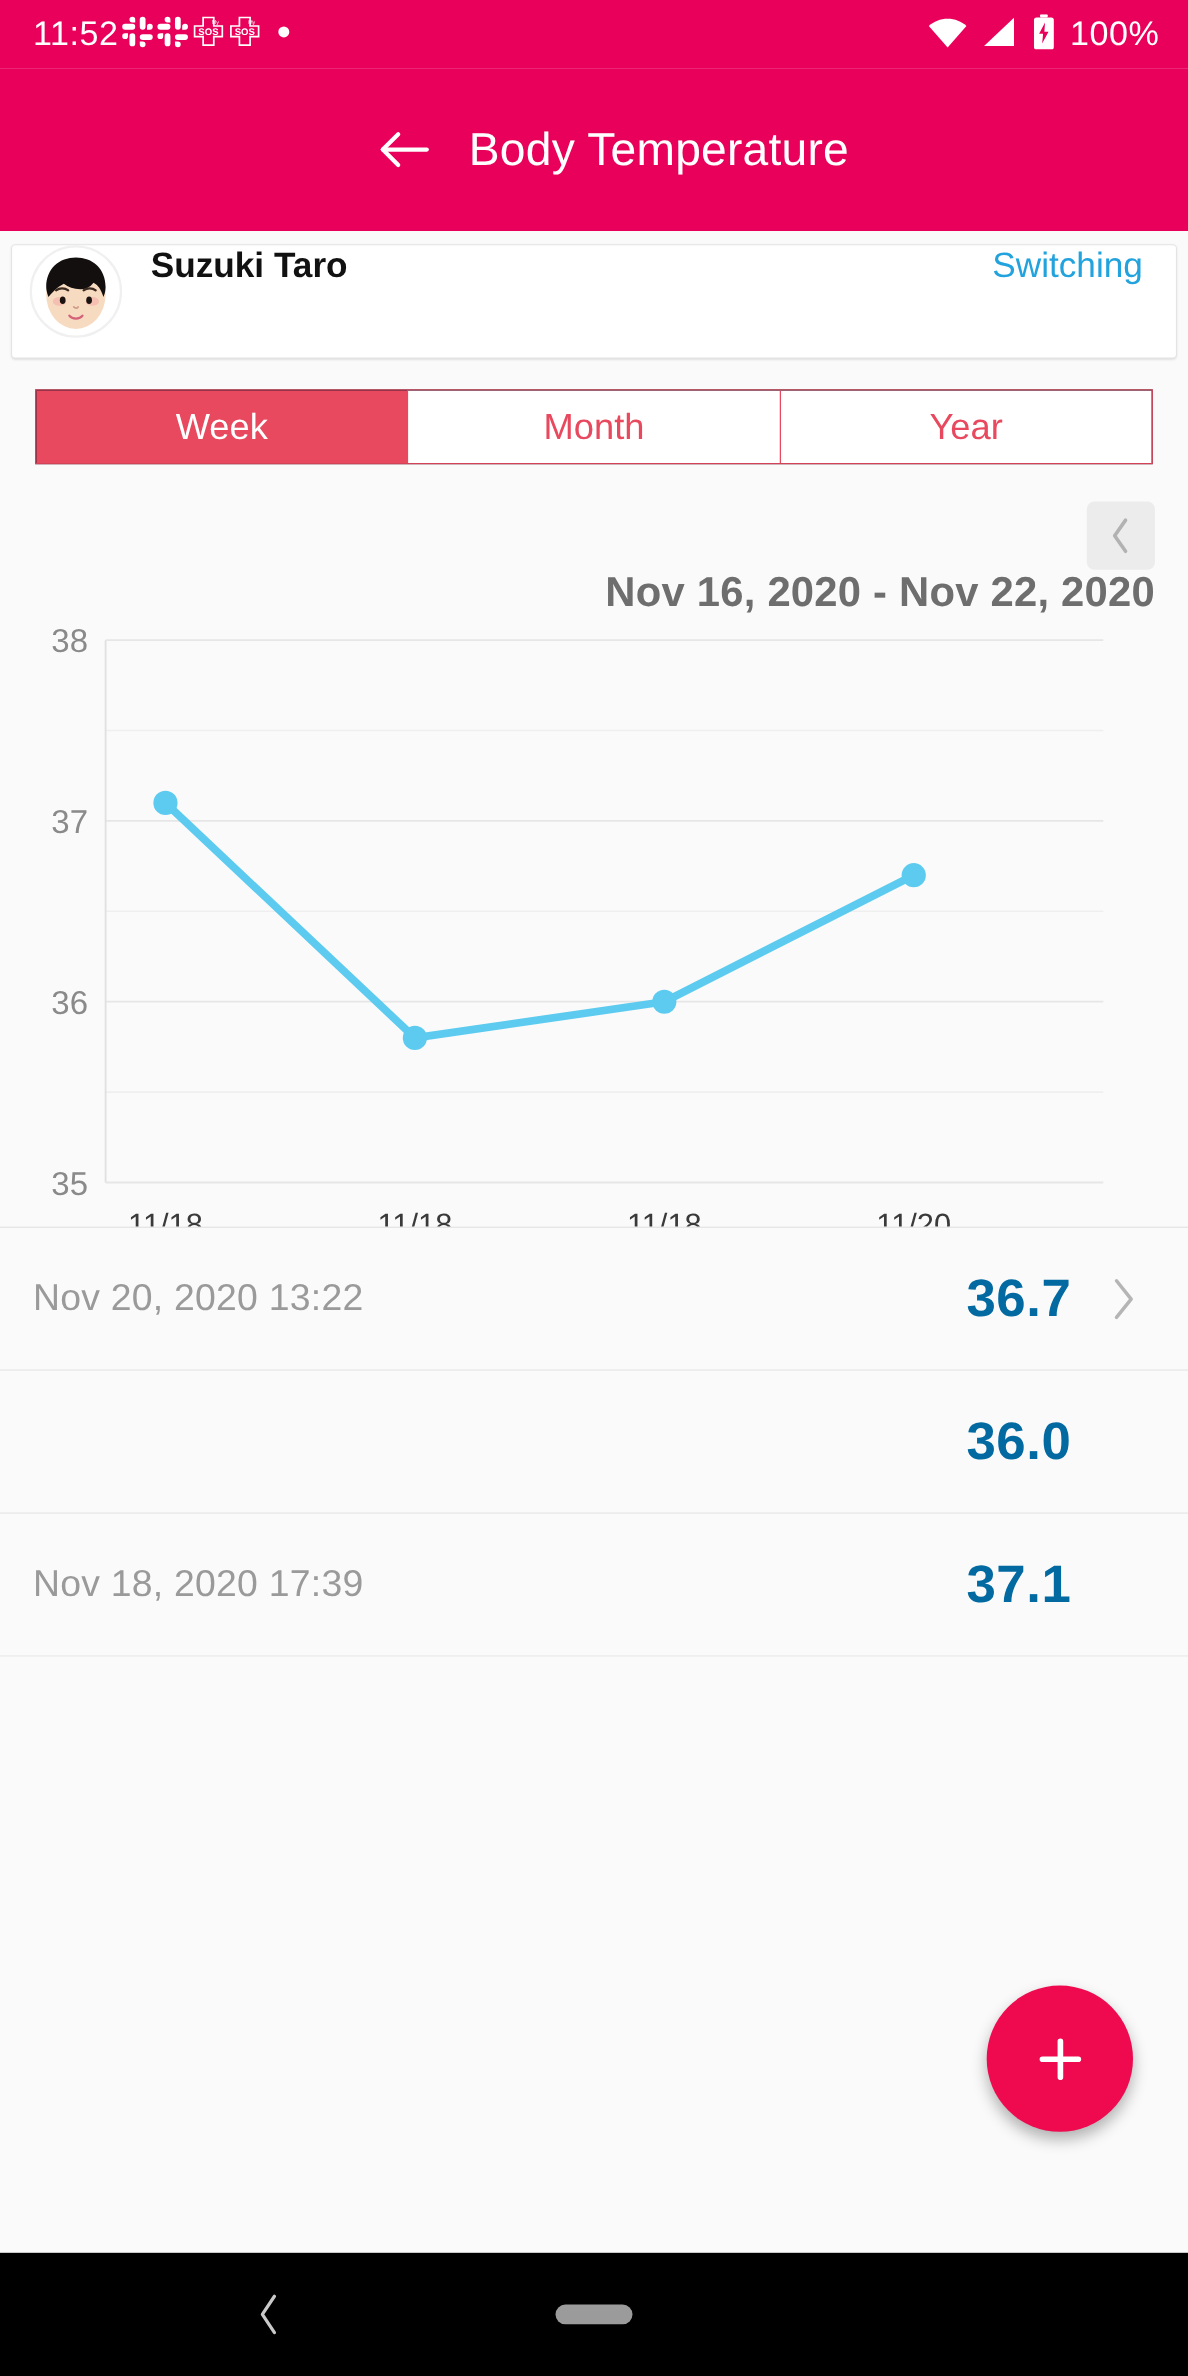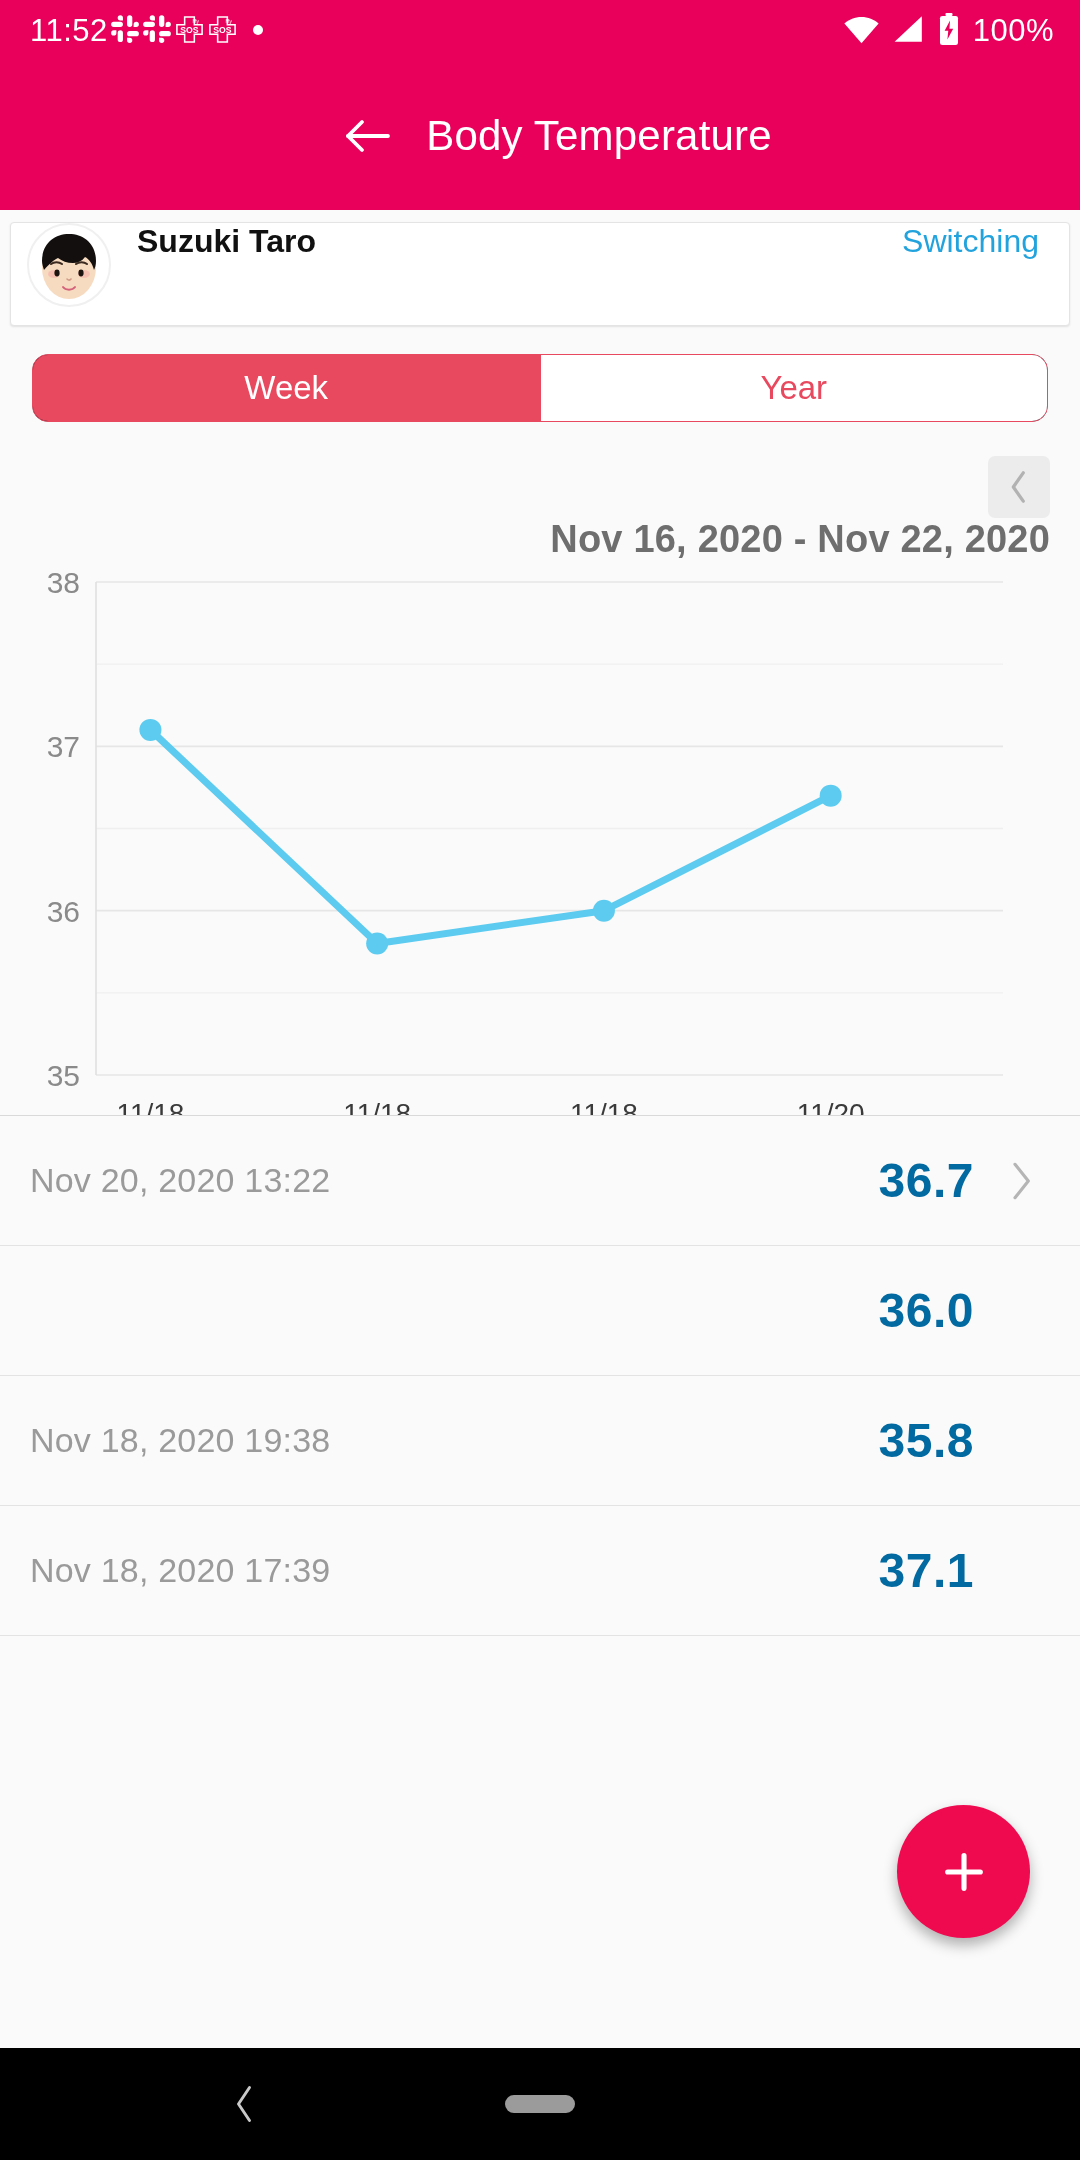--- a/index.html
+++ b/index.html
@@ -68,7 +68,7 @@
     height:68px;
     display:flex;
     border:1.5px solid #e8495e;
-    border-radius:16px;
+    border-radius:0;
     overflow:hidden;
     background:#0f172a;
   }

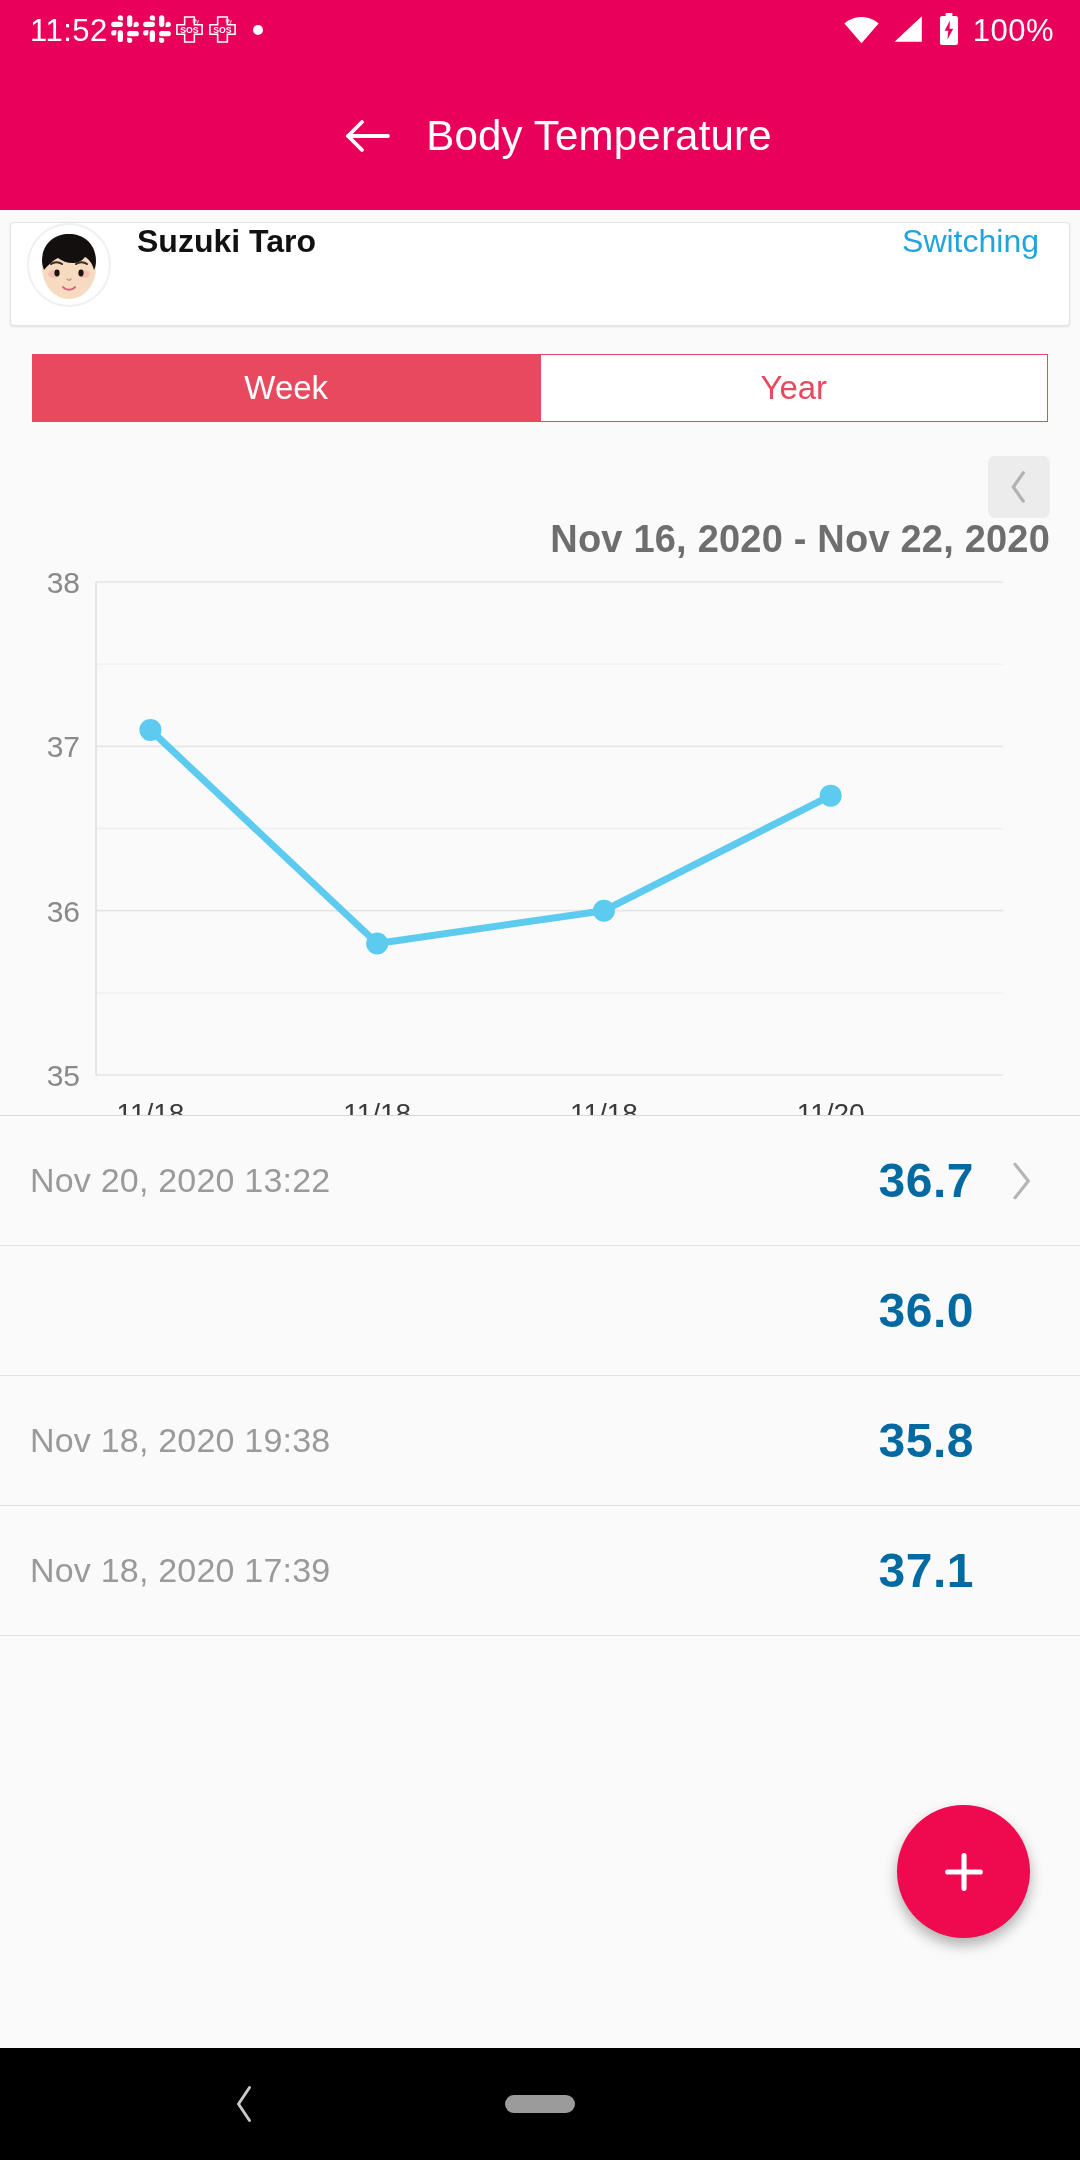--- a/index.html
+++ b/index.html
@@ -266,6 +266,7 @@
 
 <div id="segmented">
   <div class="seg active">Week</div>
+  <div class="seg">Month</div>
   <div class="seg">Year</div>
 </div>
 

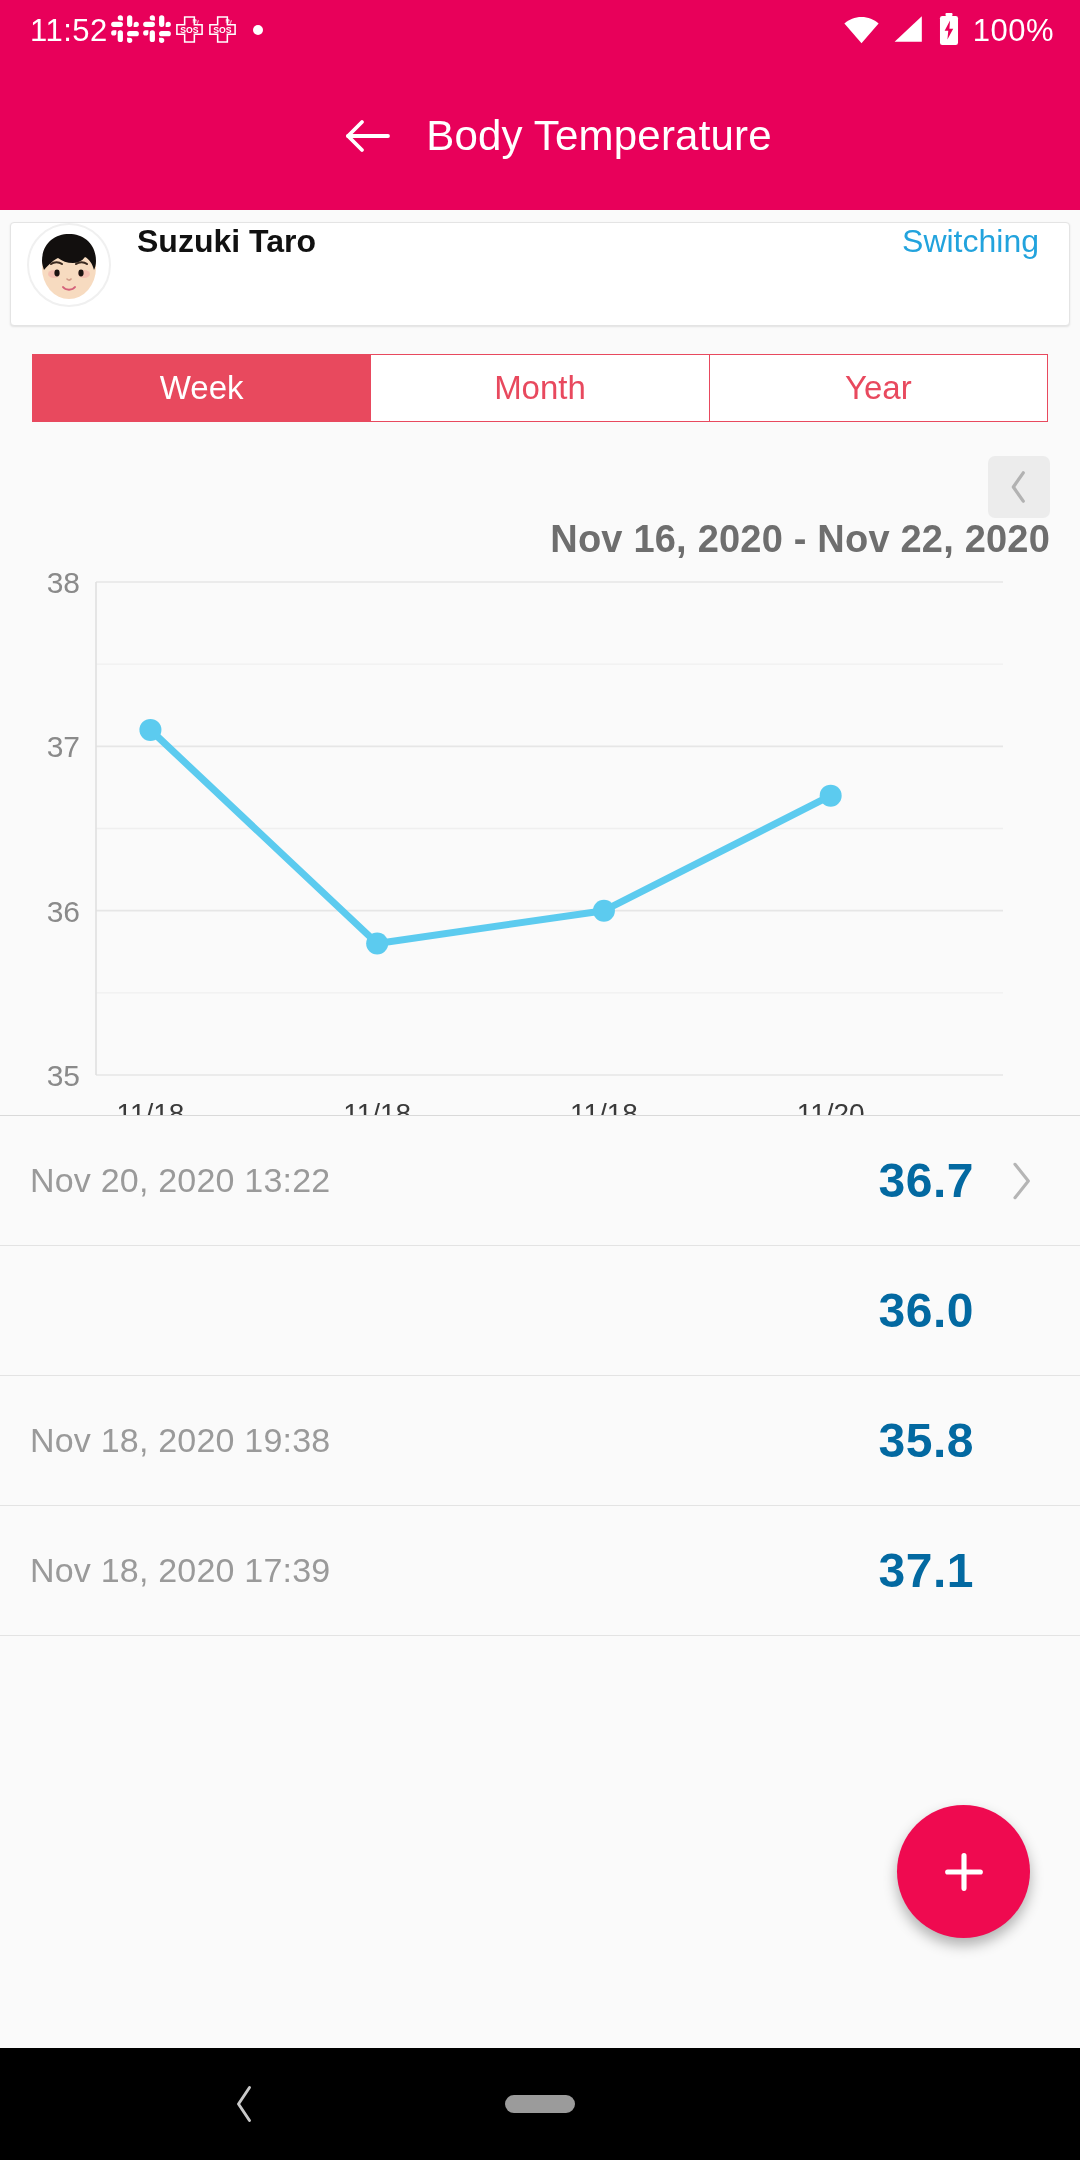--- a/index.html
+++ b/index.html
@@ -339,15 +339,6 @@
       </span>
     </div>
     <div class="record-row">
-      <span class="record-date">Nov 18, 2020 19:38</span>
-      <span class="record-value">35.8</span>
-      <span class="record-chevron empty">
-        <svg width="24" height="40" viewBox="0 0 14 24" fill="none" stroke="#b5b5b5" stroke-width="1.9" stroke-linecap="round" stroke-linejoin="round">
-          <path d="M4 2l8 10-8 10"></path>
-        </svg>
-      </span>
-    </div>
-    <div class="record-row">
       <span class="record-date">Nov 18, 2020 17:39</span>
       <span class="record-value">37.1</span>
       <span class="record-chevron empty">

